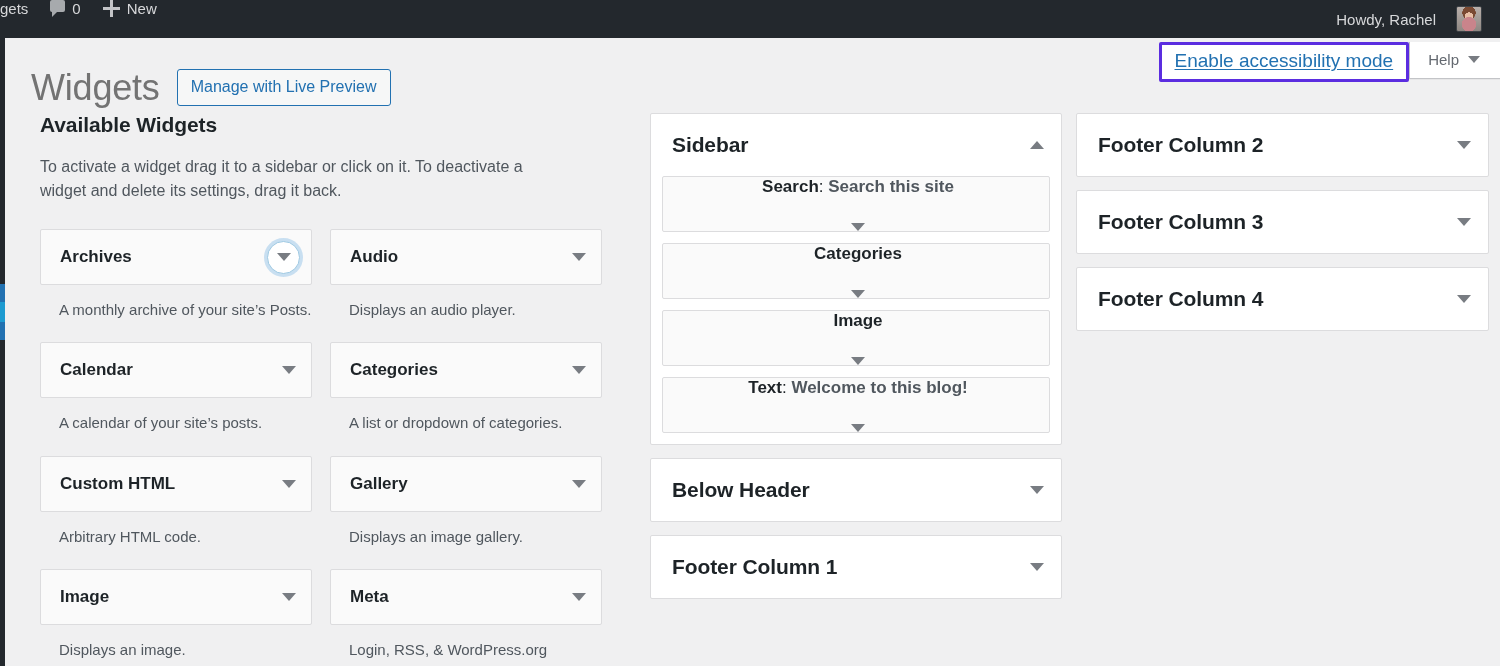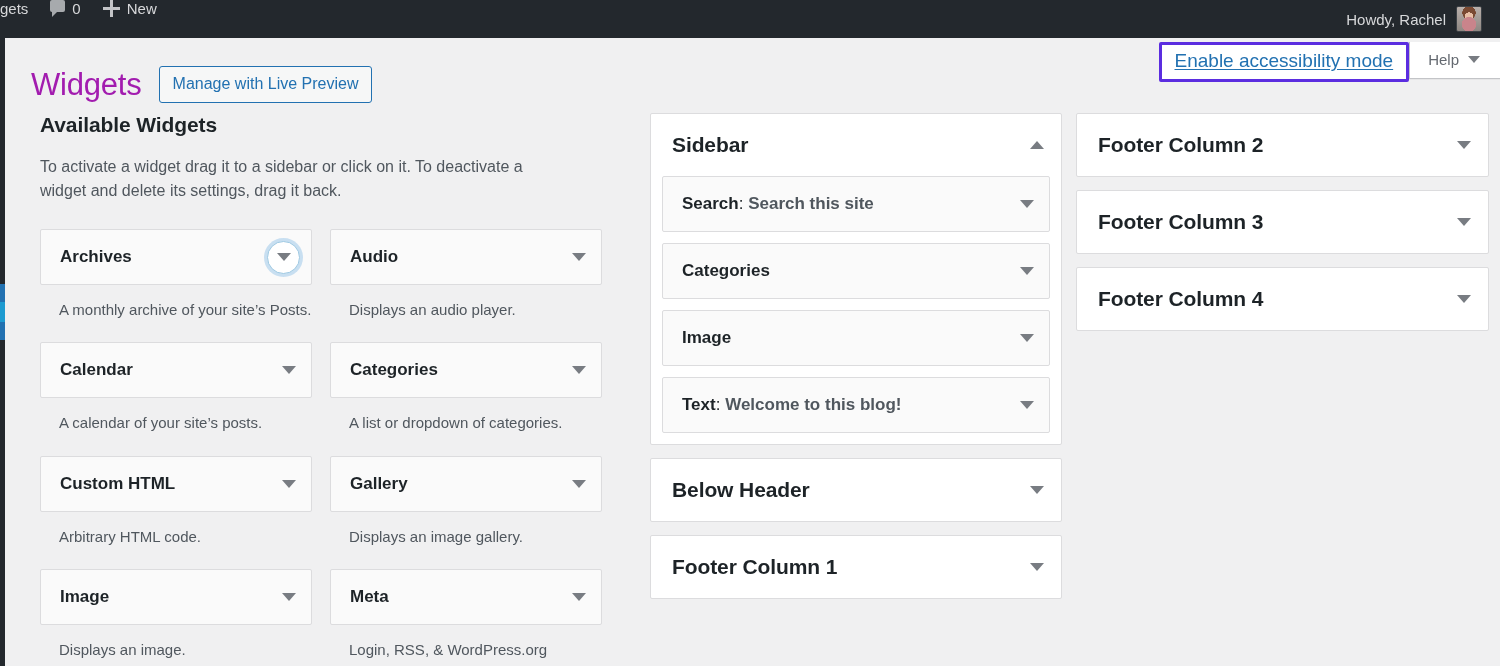--- a/index.html
+++ b/index.html
@@ -28,7 +28,7 @@
   }
   .ab-item.first { padding-left: 0; }
   .ab-right { margin-left: auto; display: flex; align-items: center; height: 38px; padding-right: 10px; }
-  .ab-howdy { display: flex; align-items: center; gap: 10px; padding: 0 8px; font-size: 15px; color: #d7d8da; }
+  .ab-howdy { display: flex; align-items: center; gap: 20px; padding: 0 8px; font-size: 15px; color: #d7d8da; }
 
   .icon-comment {
     position: relative; display: inline-block;

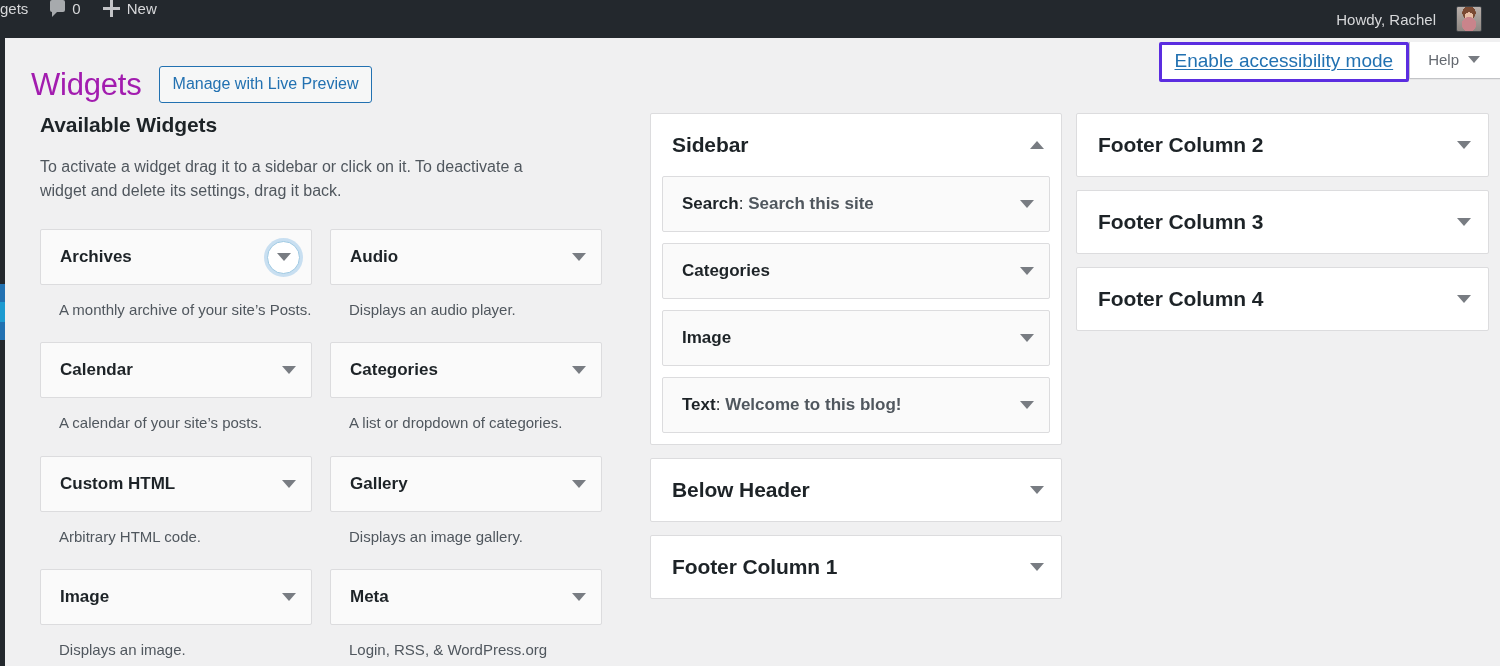--- a/index.html
+++ b/index.html
@@ -128,7 +128,7 @@
     display: flex; align-items: center; gap: 17px;
   }
   h1.page-title {
-    font-size: 31px; font-weight: 400; color: #a21caf;
+    font-size: 36px; font-weight: 400; color: #737373;
     letter-spacing: -0.2px; line-height: 1.2;
   }
   .button-secondary {

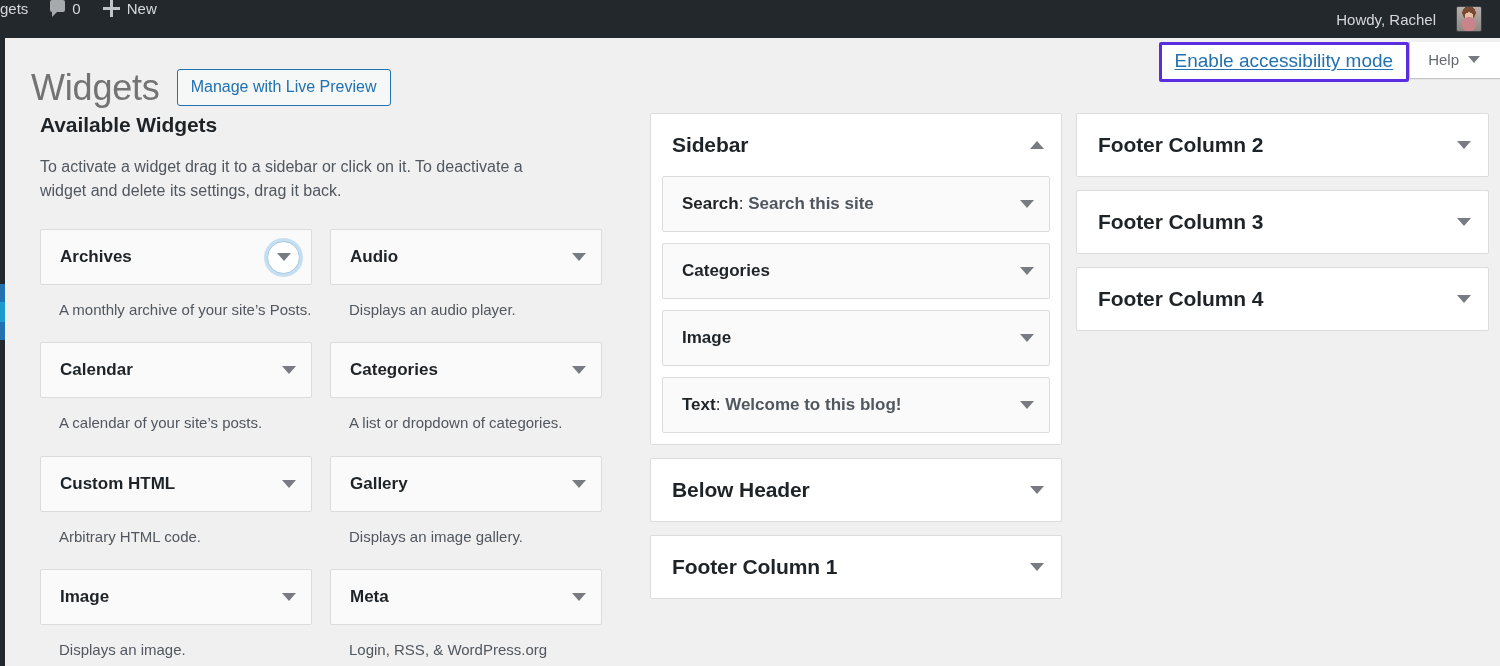--- a/index.html
+++ b/index.html
@@ -231,6 +231,7 @@
     display: flex; align-items: center;
     padding: 0 15px 0 19px;
     margin-bottom: 11px;
+    flex-direction: column;
   }
   .inner-widget:last-child { margin-bottom: 0; }
   .inner-widget .iw-title {

